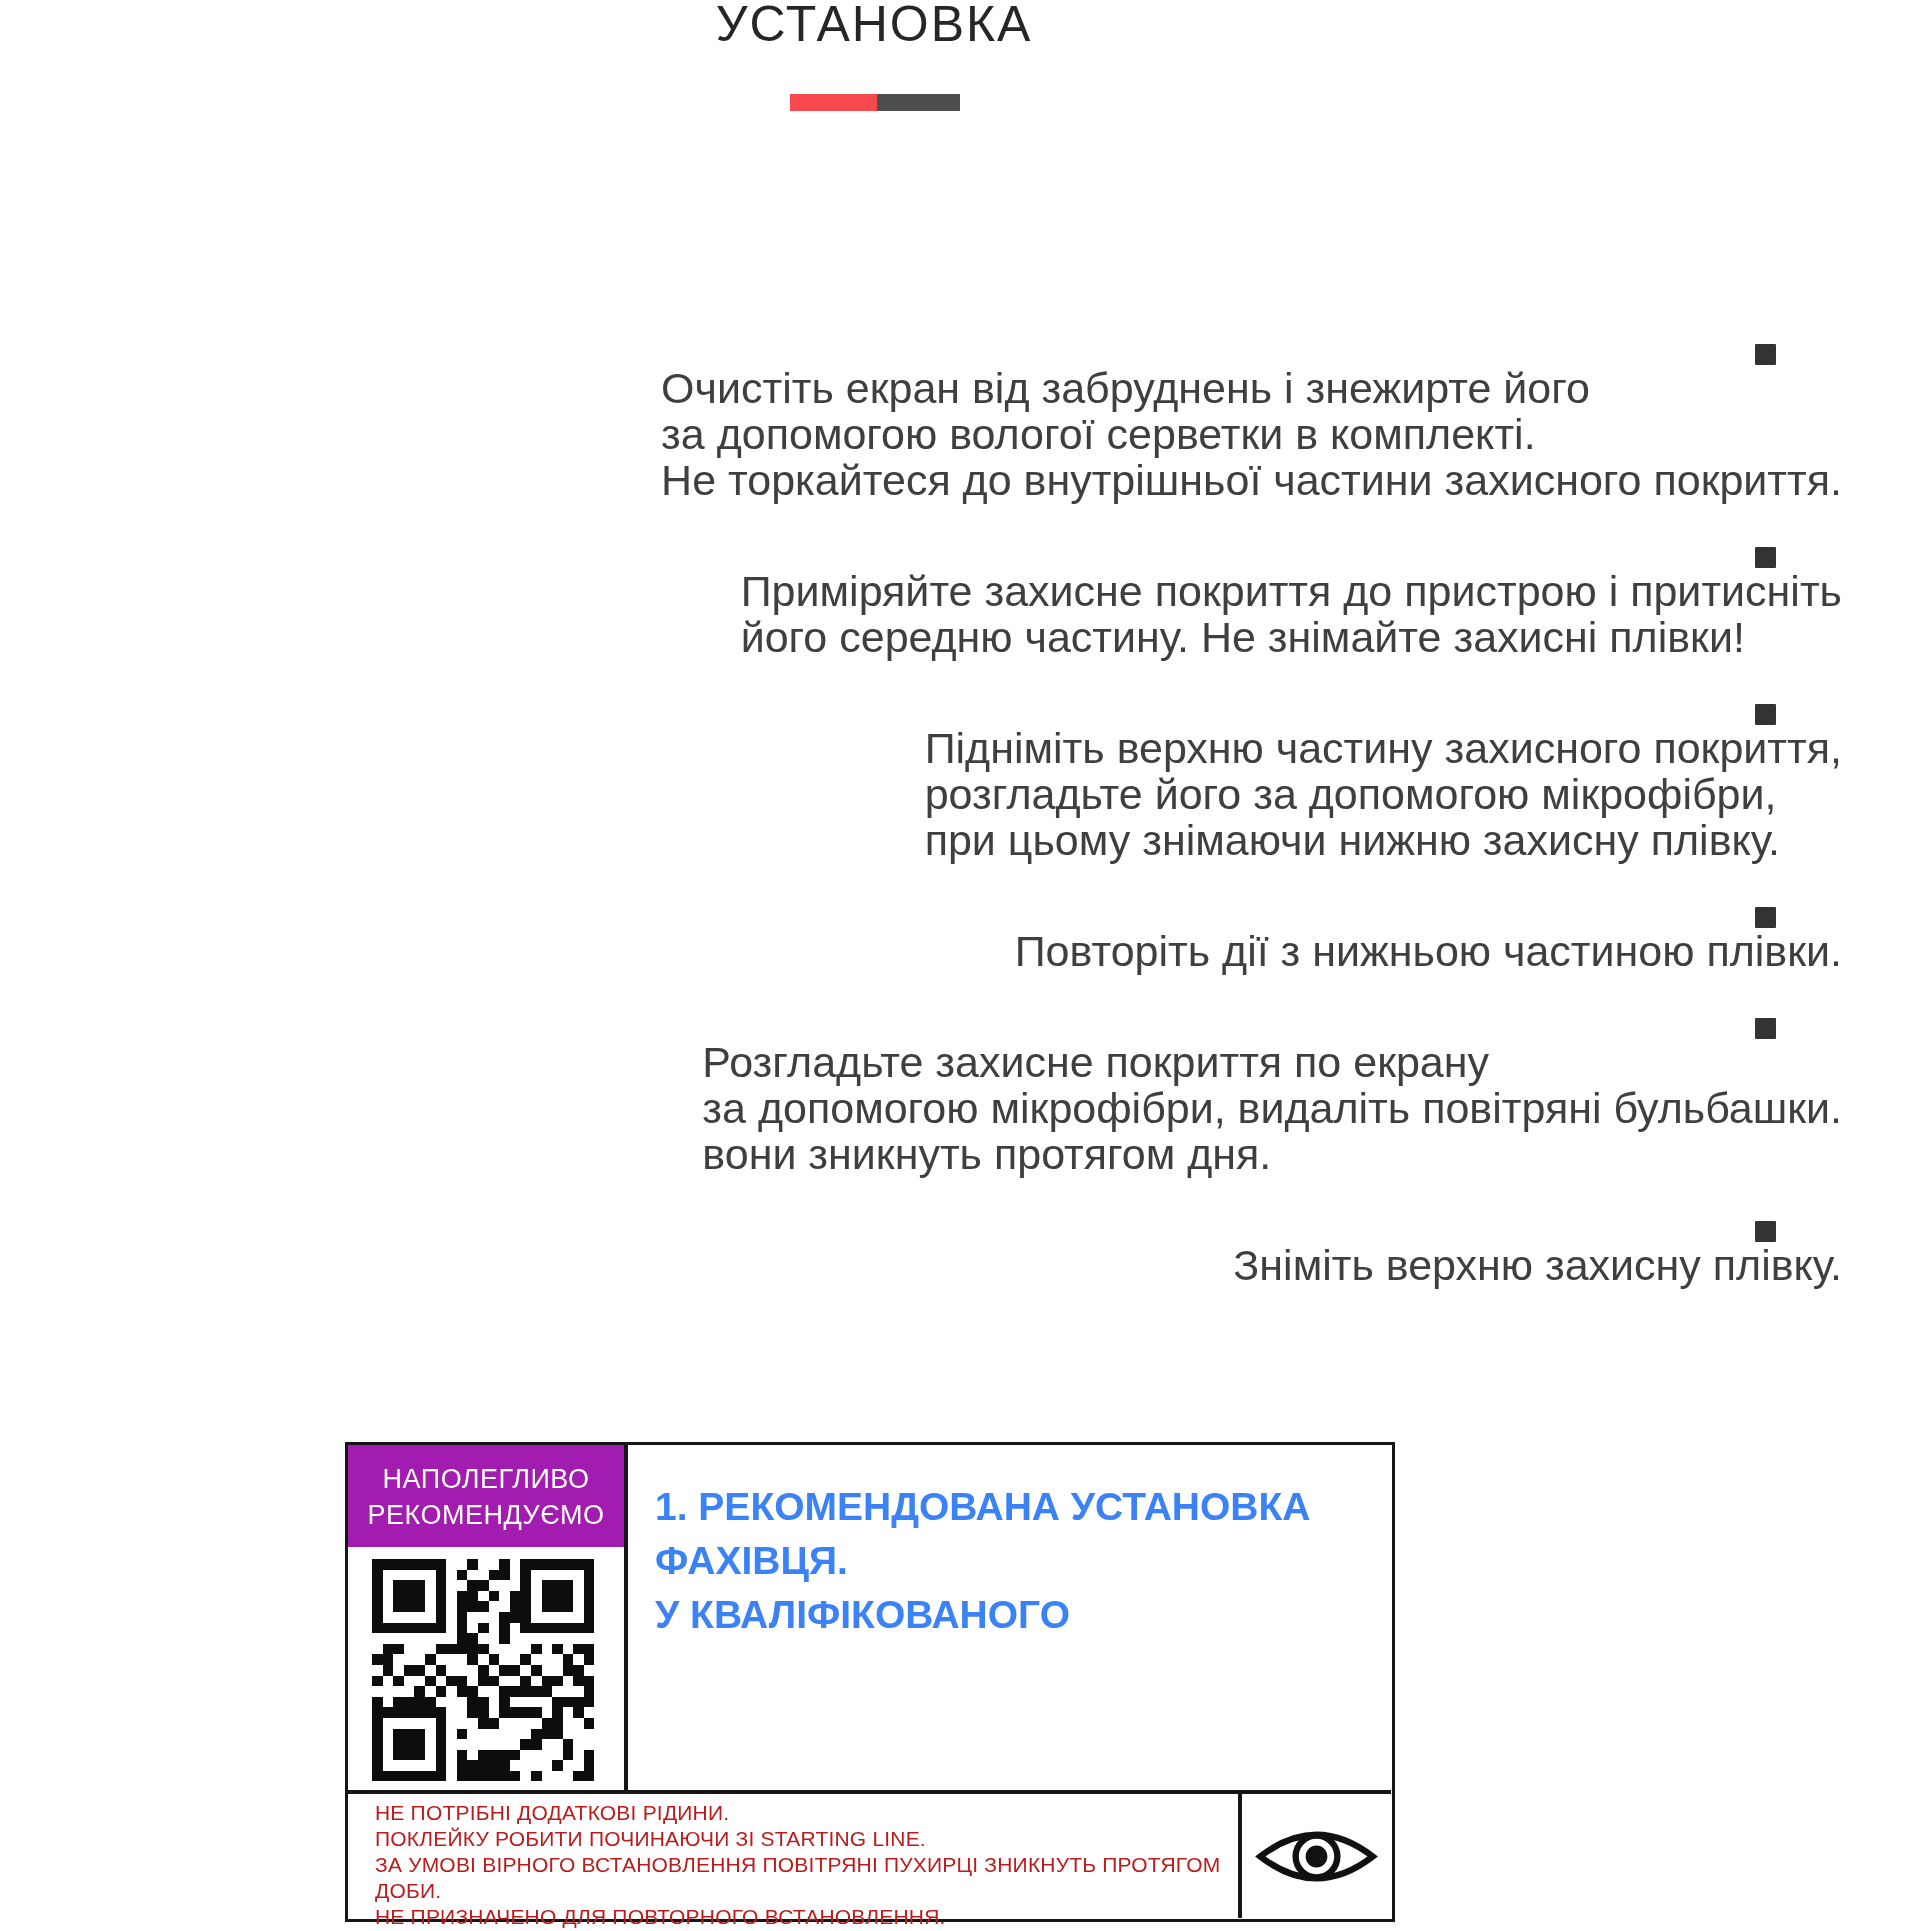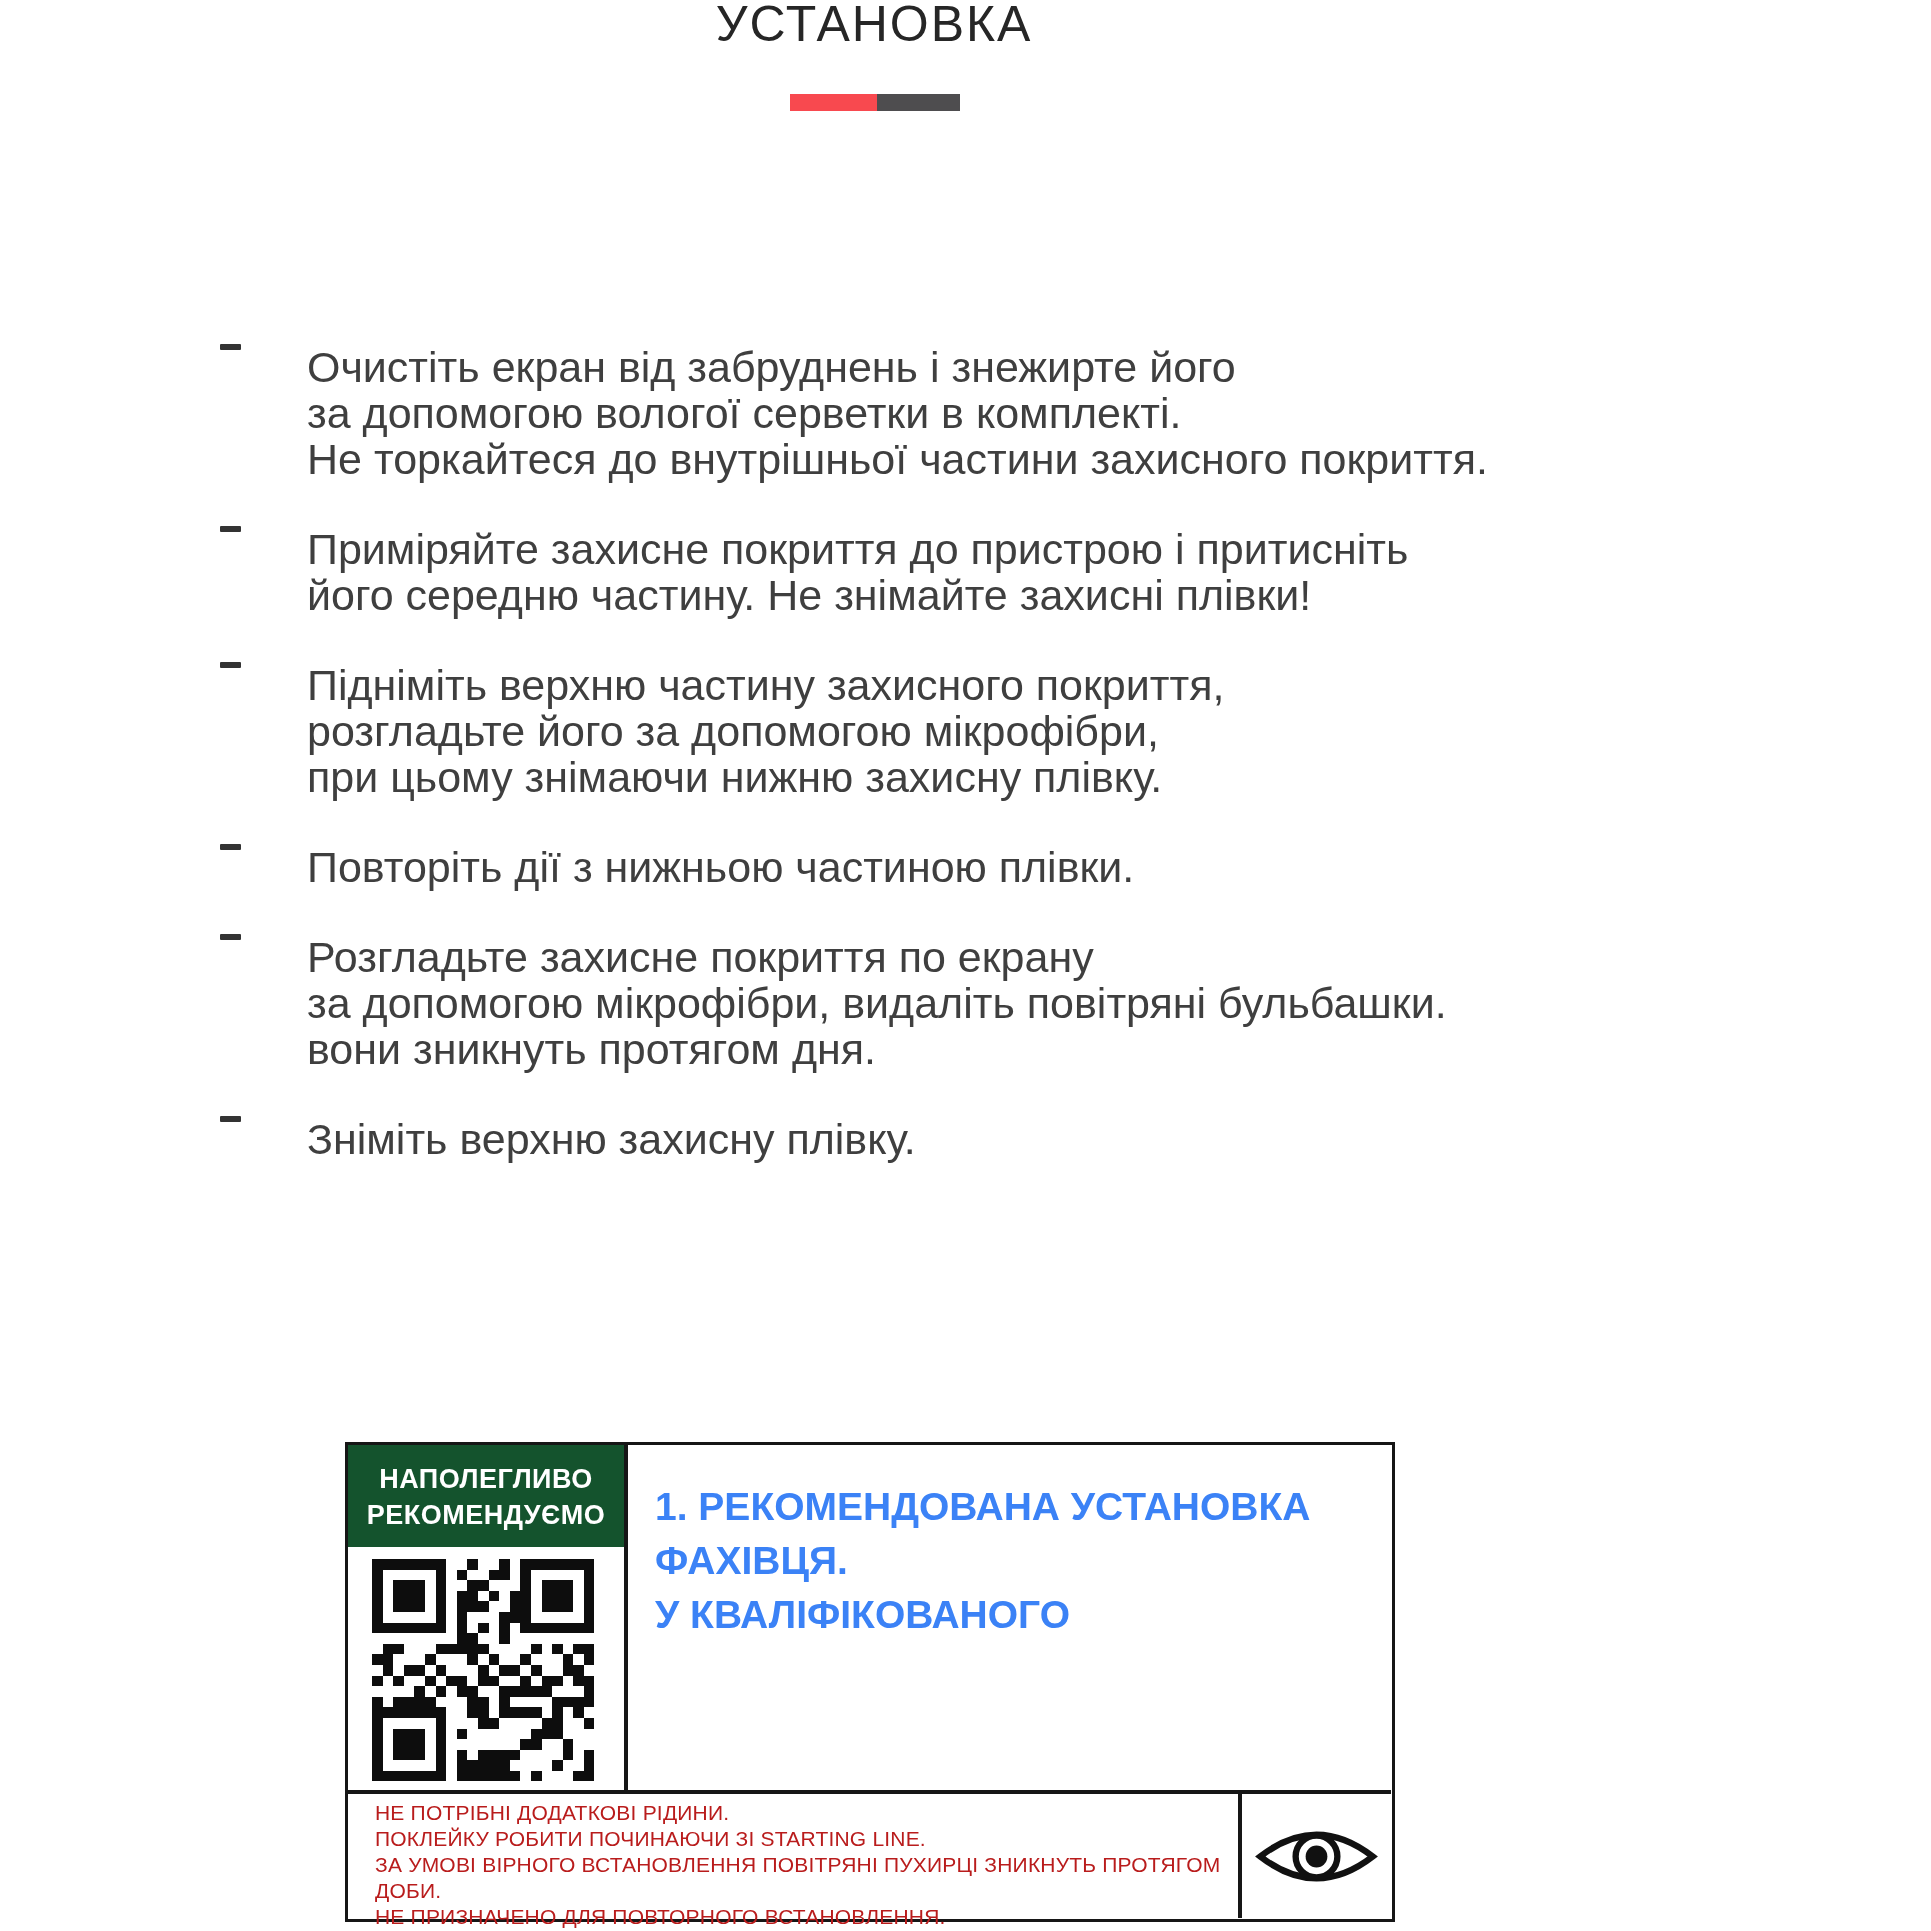--- a/index.html
+++ b/index.html
@@ -20,7 +20,7 @@
   .divider-gray{width:83px;height:100%;}
   
   .instructions{position:absolute;left:220px;top:344px;width:1622px;}
-  .bullet{display:flex;align-items:flex-start;margin-bottom:44px;}
+  .bullet{display:flex;align-items:flex-end;margin-bottom:44px;flex-direction:column;}
   .dash{flex:0 0 21px;width:21px;height:5.8px;background:#333;margin-right:66px;border-radius:1px;}
   .lines{font-size:43px;line-height:46px;color:#3f3f3f;letter-spacing:0;}
   .lines div{white-space:nowrap;}

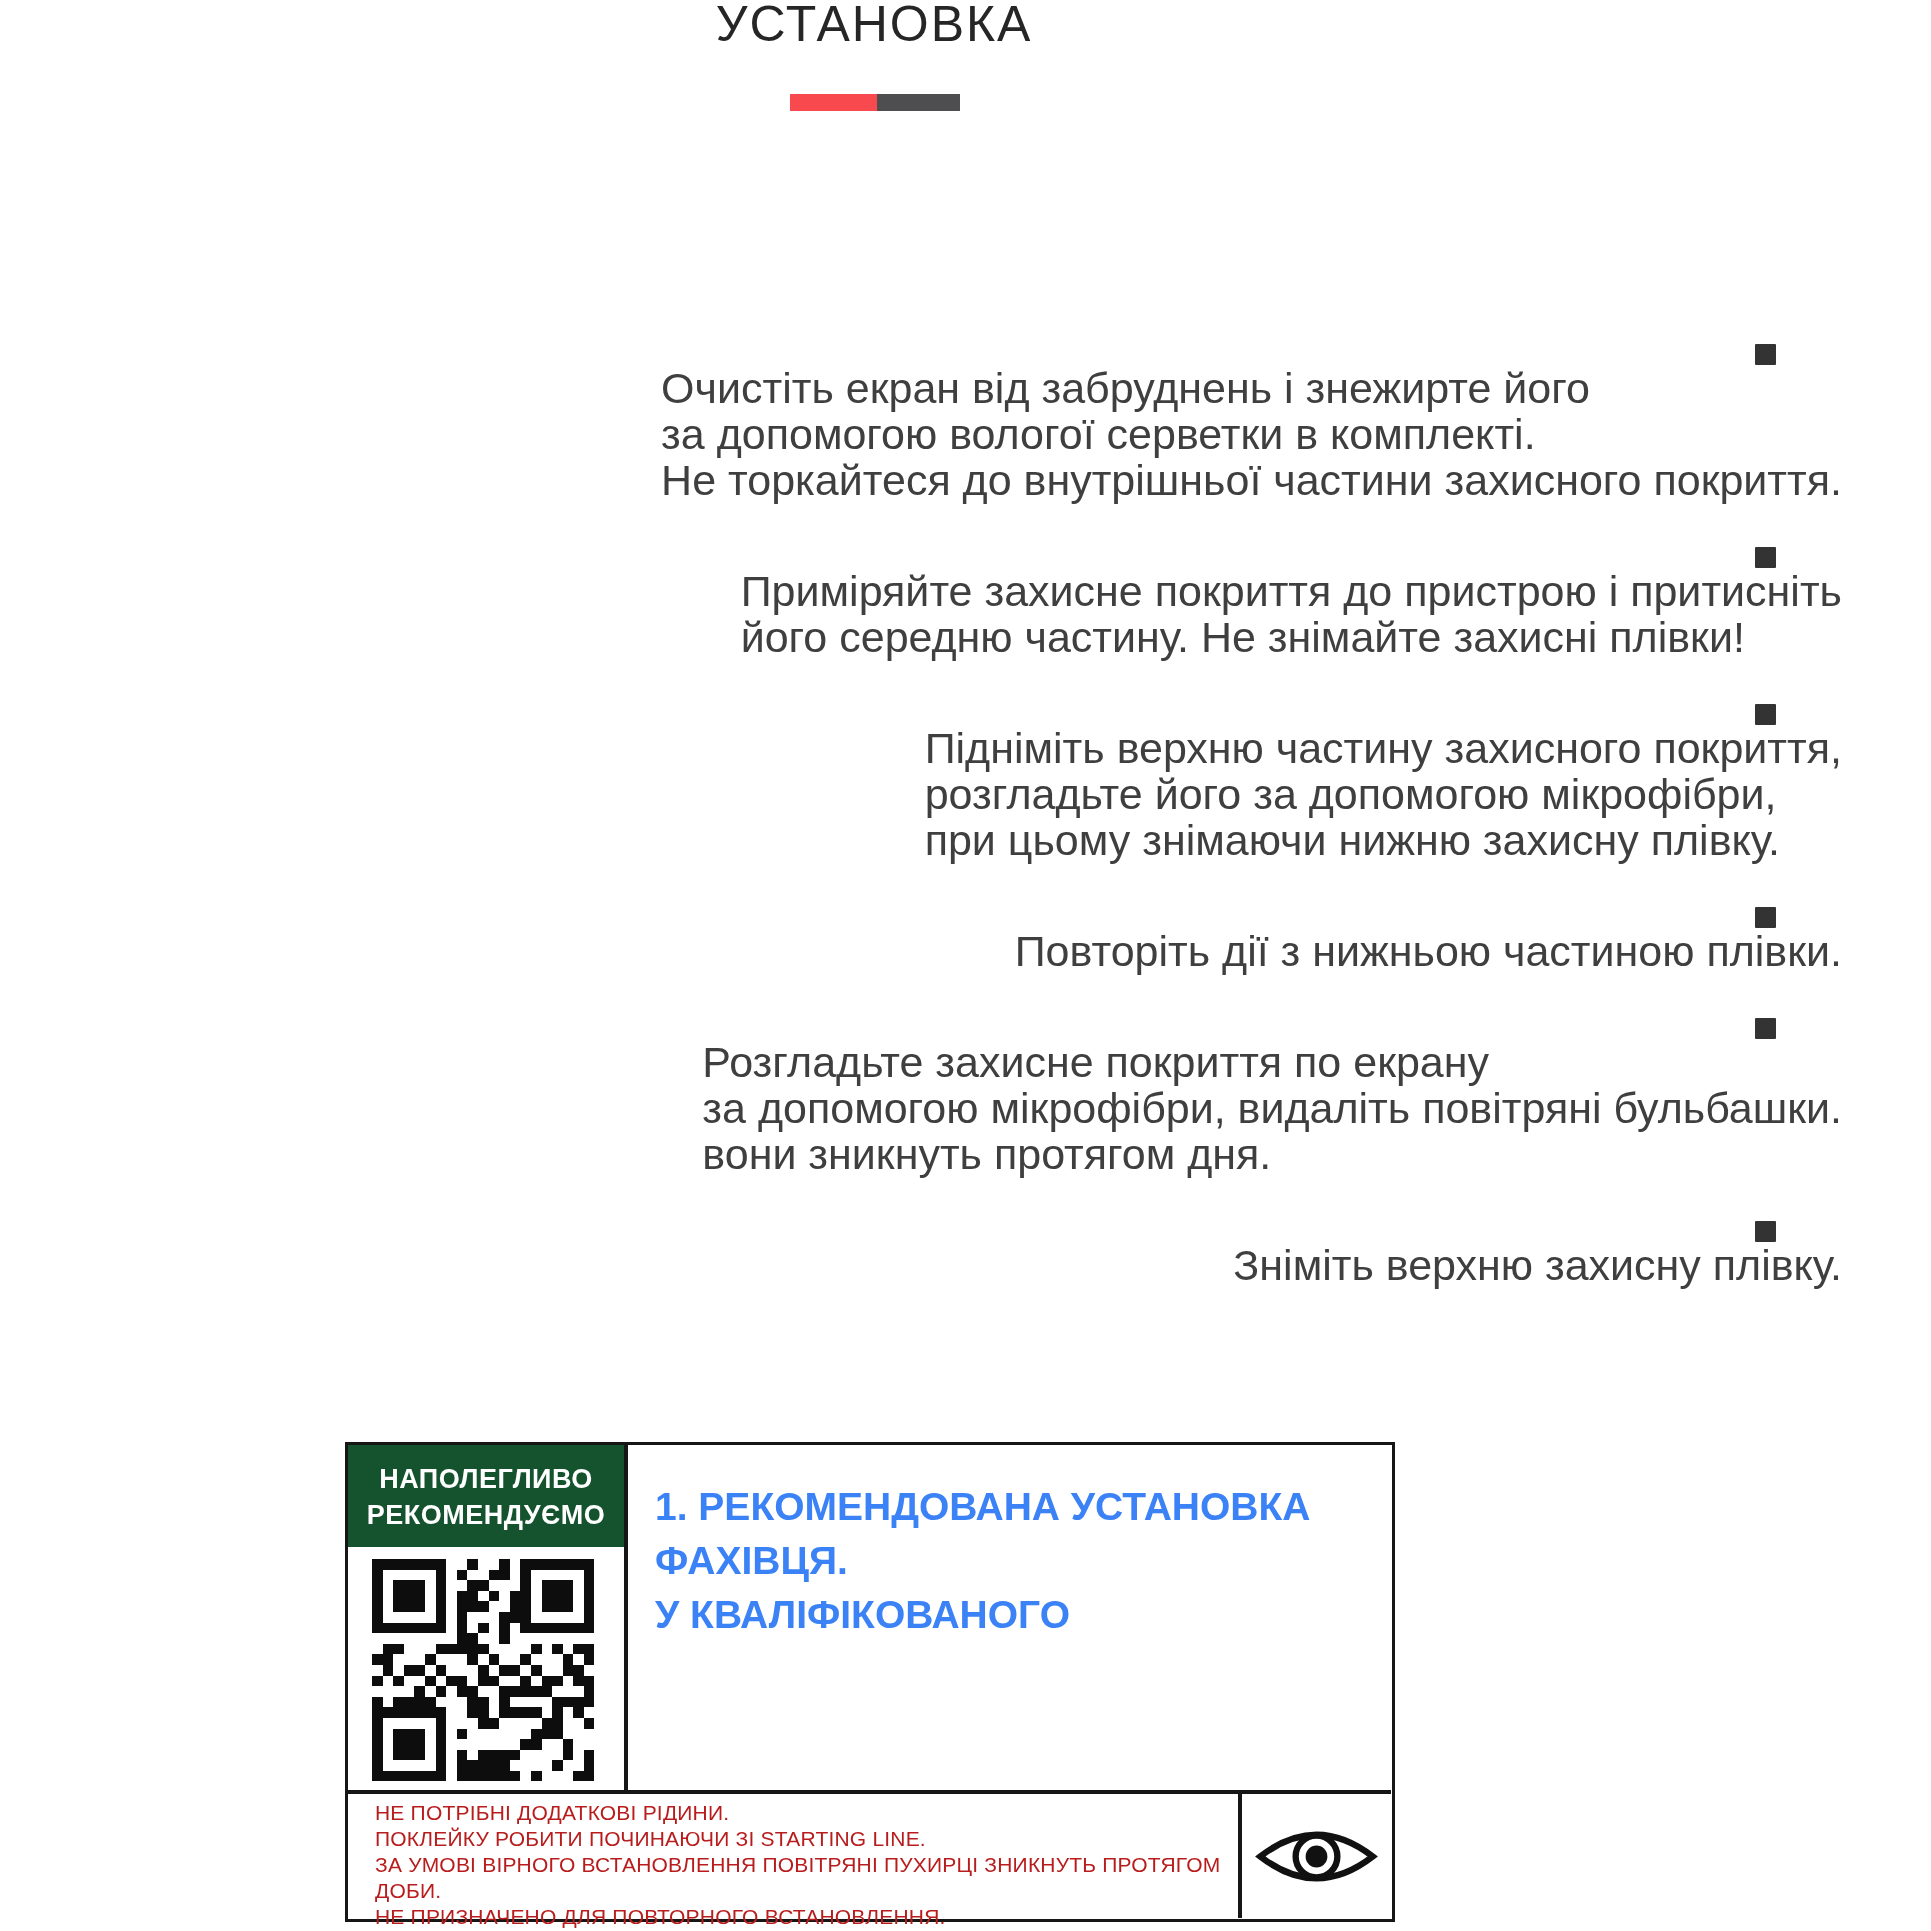--- a/index.html
+++ b/index.html
@@ -30,8 +30,8 @@
     border:3.9px solid #161616;box-sizing:border-box;background:#fff;
   }
   .rec-header{
-    position:absolute;left:0;top:0;width:276px;height:102px;background:#14532d;
-    color:#ffffff;text-align:center;font-weight:bold;font-size:27px;line-height:36px;
+    position:absolute;left:0;top:0;width:276px;height:102px;background:#a21caf;
+    color:#ffffff;text-align:center;font-weight:normal;font-size:27px;line-height:36px;
     padding-top:16.4px;box-sizing:border-box;letter-spacing:0.5px;
   }
   .vdiv1{position:absolute;left:276px;top:0;width:3.9px;height:345px;background:#161616;}

